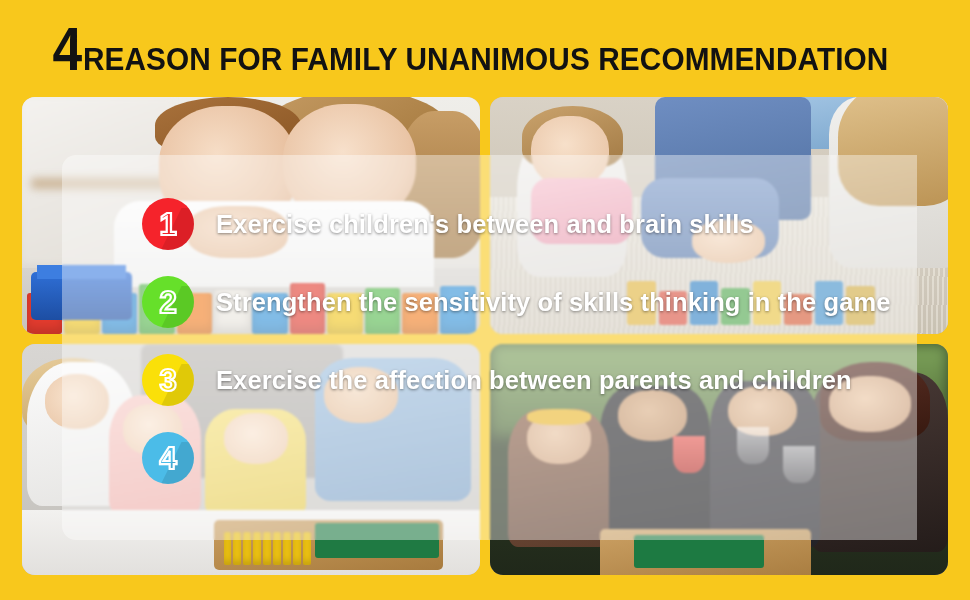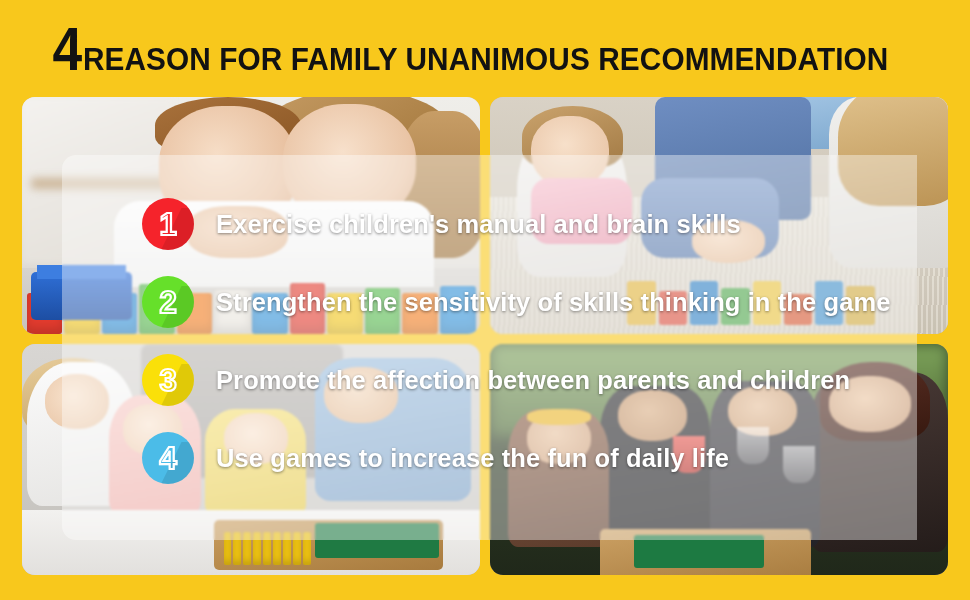--- a/index.html
+++ b/index.html
@@ -432,7 +432,7 @@
       <div class="badge" style="background:#F5232B">
         <span class="badge-num">1</span>
       </div>
-      <div class="reason-text">Exercise children's manual and brain skills</div>
+      <div class="reason-text">Exercise children's between and brain skills</div>
     </div>
 
     <div class="reason">

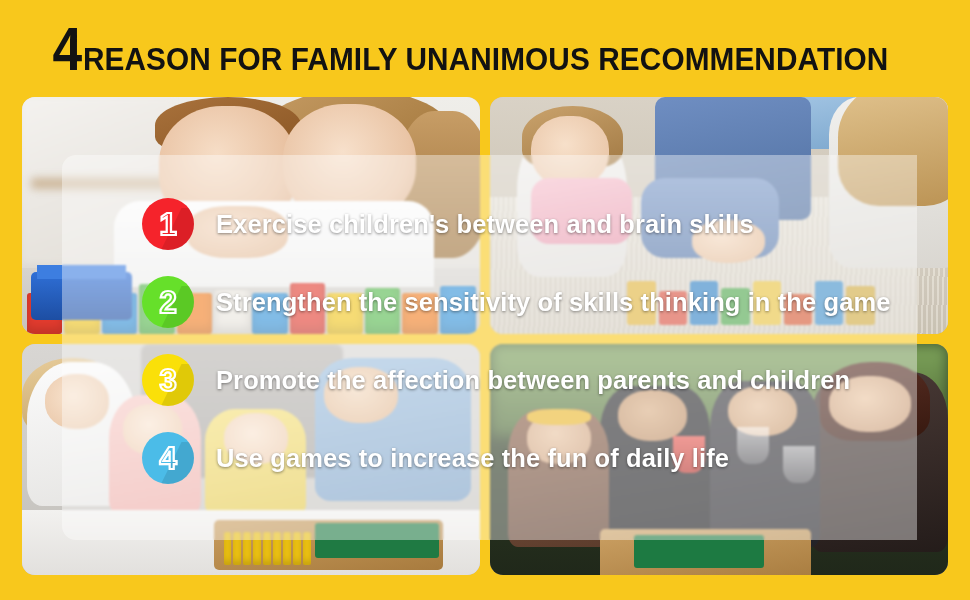--- a/index.html
+++ b/index.html
@@ -446,7 +446,7 @@
       <div class="badge" style="background:#FAE009">
         <span class="badge-num">3</span>
       </div>
-      <div class="reason-text">Promote the affection between parents and children</div>
+      <div class="reason-text">Exercise the affection between parents and children</div>
     </div>
 
     <div class="reason">

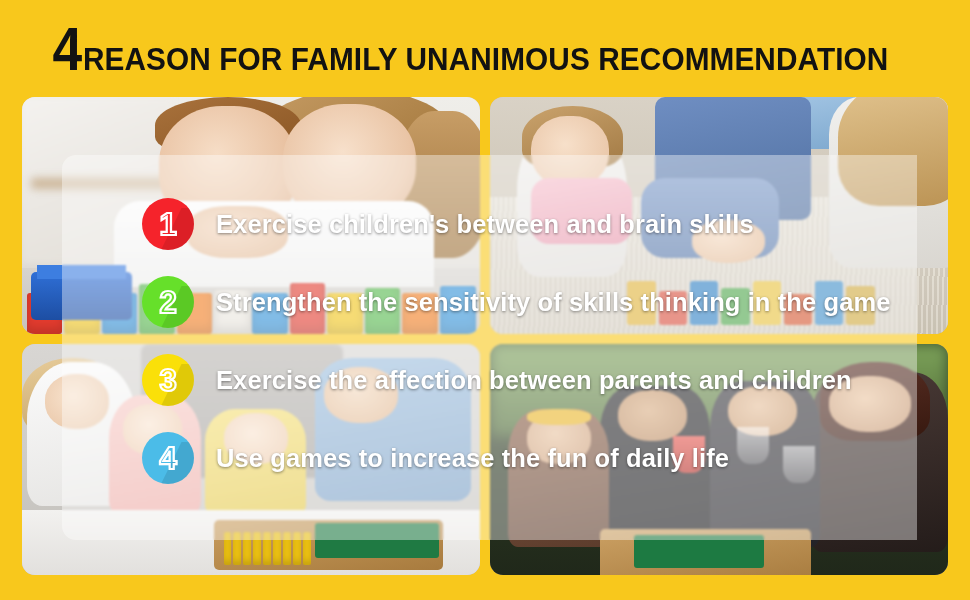--- a/index.html
+++ b/index.html
@@ -453,7 +453,6 @@
       <div class="badge" style="background:#4BBCE8">
         <span class="badge-num">4</span>
       </div>
-      <div class="reason-text">Use games to increase the fun of daily life</div>
     </div>
 
   </div>

